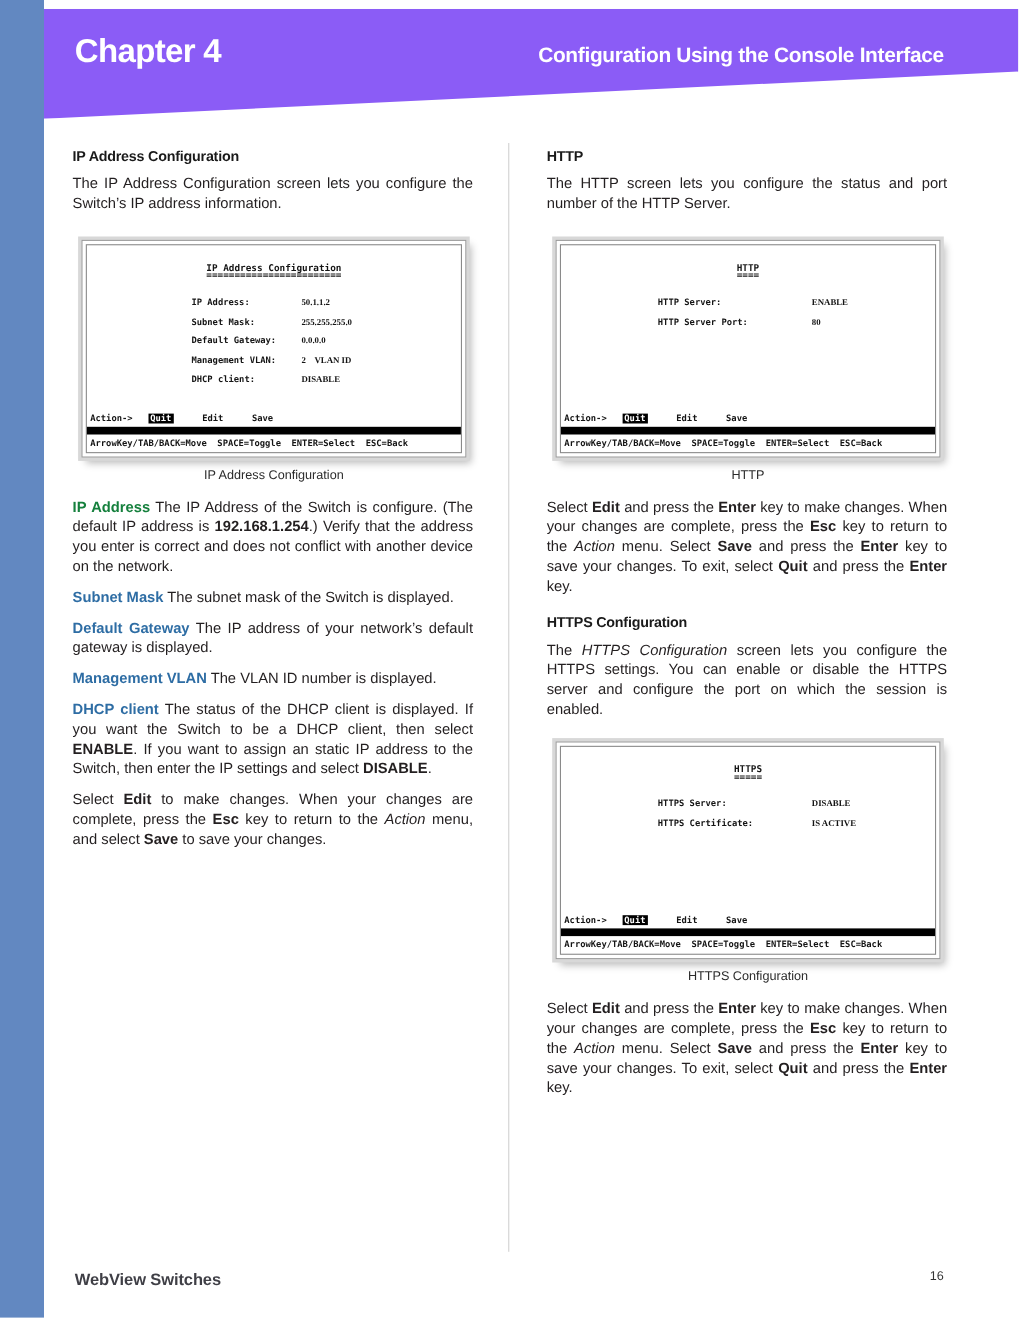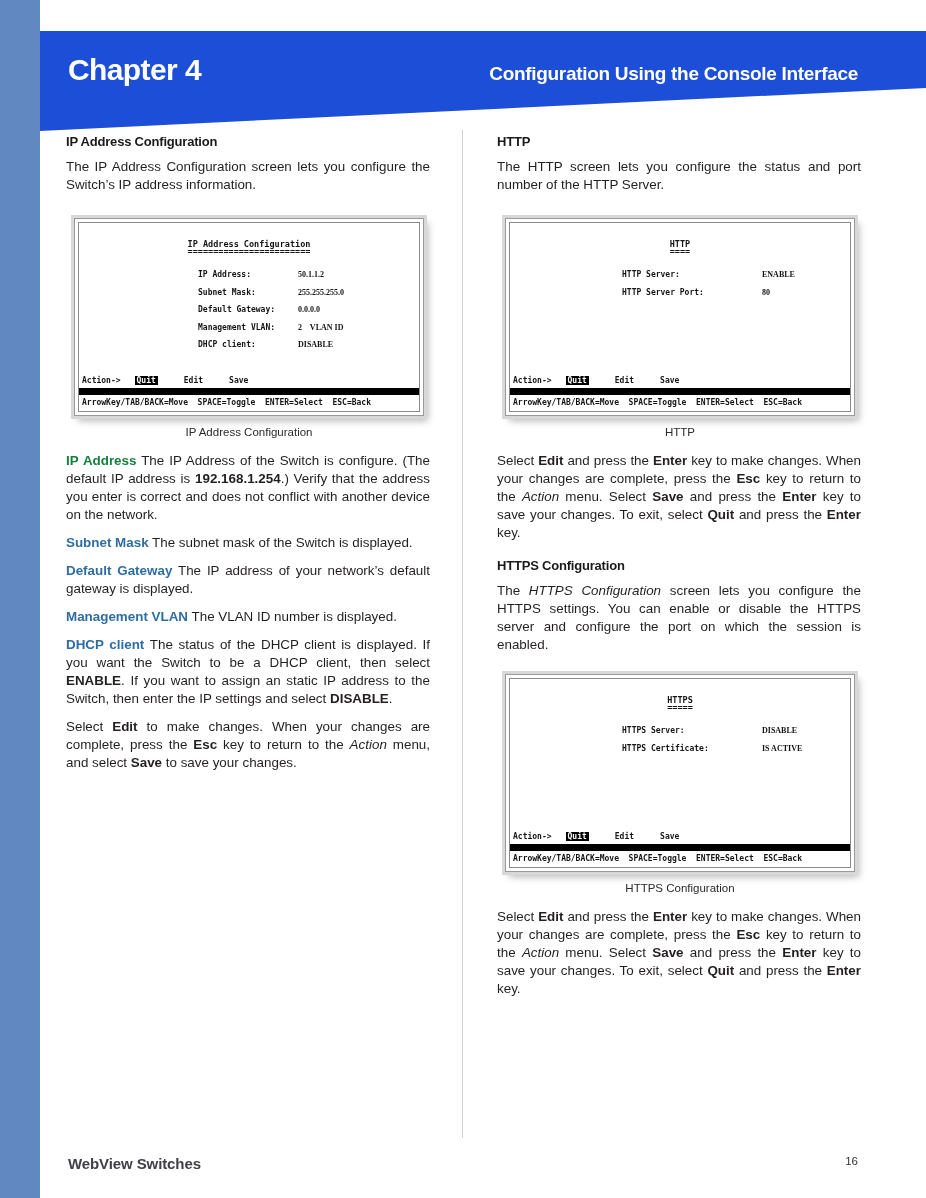--- a/index.html
+++ b/index.html
@@ -63,7 +63,7 @@
 
 <div class="sidebar" style="background: rgb(98, 136, 193);"></div>
 
-<div class="banner" style="background: #1d4ed8; margin-top: 23px;">
+<div class="banner" style="background: #8b5cf6;">
   <span class="chapter">Chapter 4</span>
   <span class="ptitle">Configuration Using the Console Interface</span>
 </div>

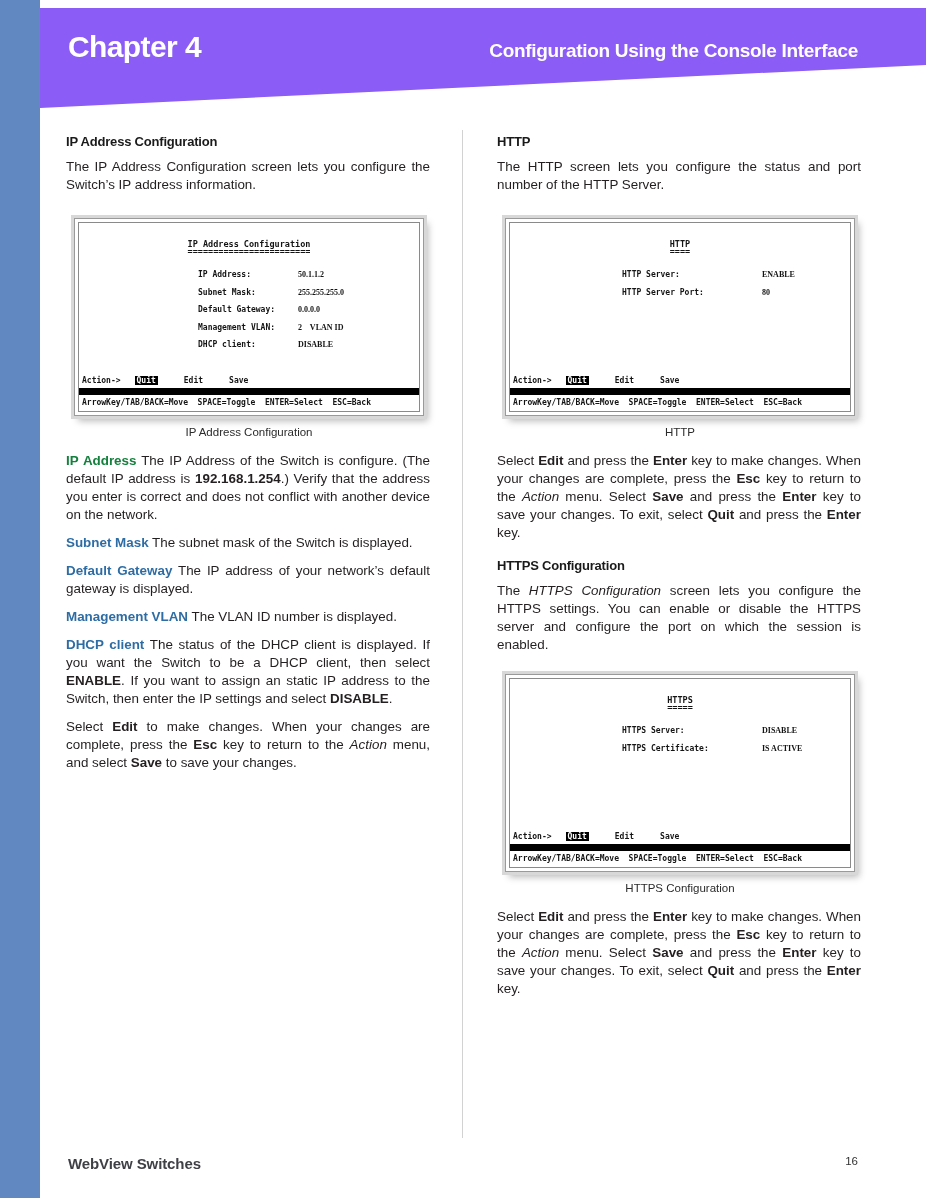--- a/index.html
+++ b/index.html
@@ -43,7 +43,7 @@
   .term-rows{margin-top:12px;}
   .term-row{line-height:17.5px;display:flex;padding-left:95px;}
   .t2 .term-row{padding-left:88px;}
-  .term-label{width:100px;margin-left:24px;}
+  .term-label{width:100px;}
   .t2 .term-label{width:140px;}
   .term-value{white-space:pre;font-family:Liberation Serif, serif;}
   .term-spacer{flex:1;}

